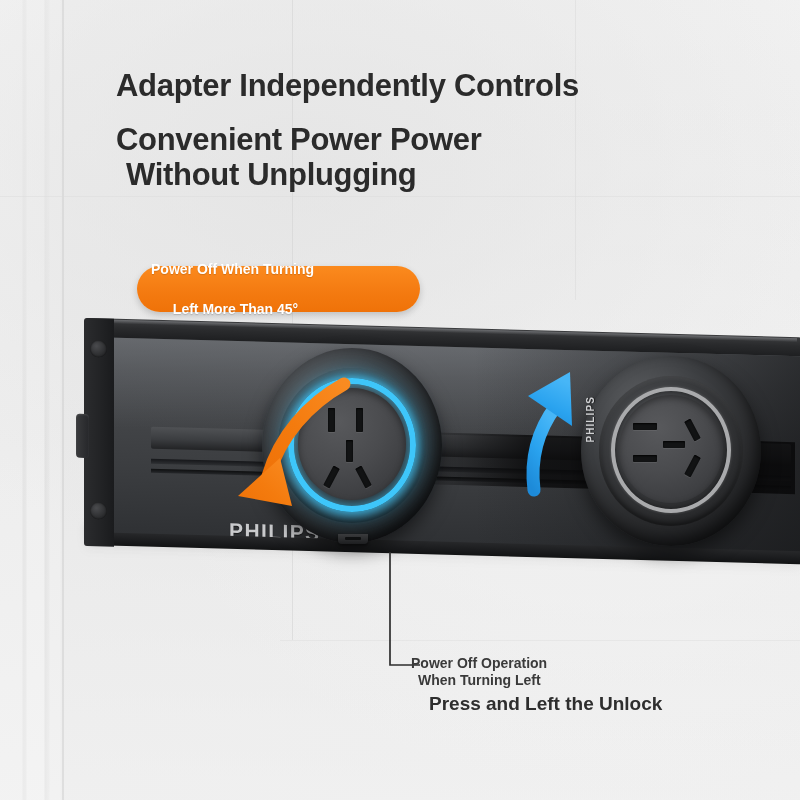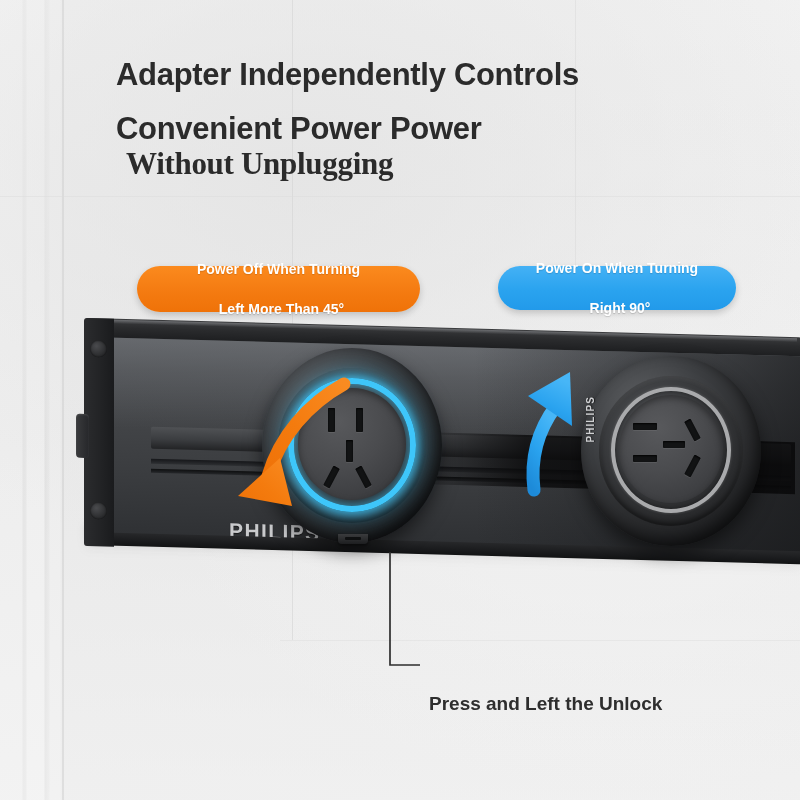--- a/index.html
+++ b/index.html
@@ -38,7 +38,7 @@
 
   
   .headline{
-    position:absolute;left:116px;top:57px;width:620px;
+    position:absolute;left:116px;top:68px;width:620px;
     color:#2b2b2b;font-weight:bold;letter-spacing:-.3px;
   }
   .hl-line{font-size:31px;line-height:35px;white-space:nowrap;}

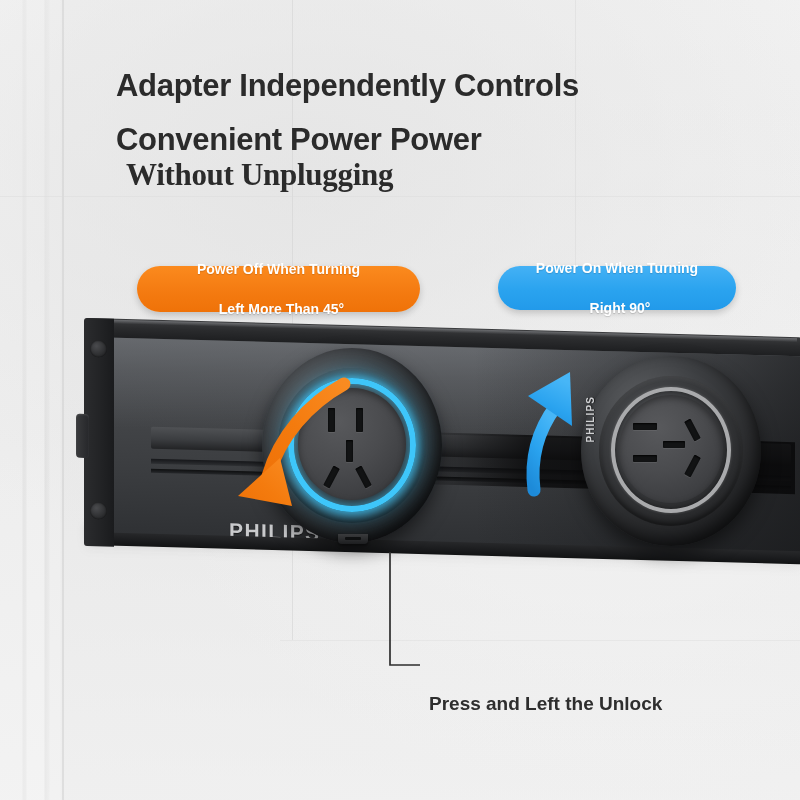--- a/index.html
+++ b/index.html
@@ -44,7 +44,7 @@
   .hl-line{font-size:31px;line-height:35px;white-space:nowrap;}
   .hl-l2{padding-left:10px;}
   .hl-block2{margin-top:19px;}
-  .hl-l4{padding-left:10px;font-family:Liberation Serif, serif;}
+  .hl-l4{padding-left:10px;}
 
   
   .badge{

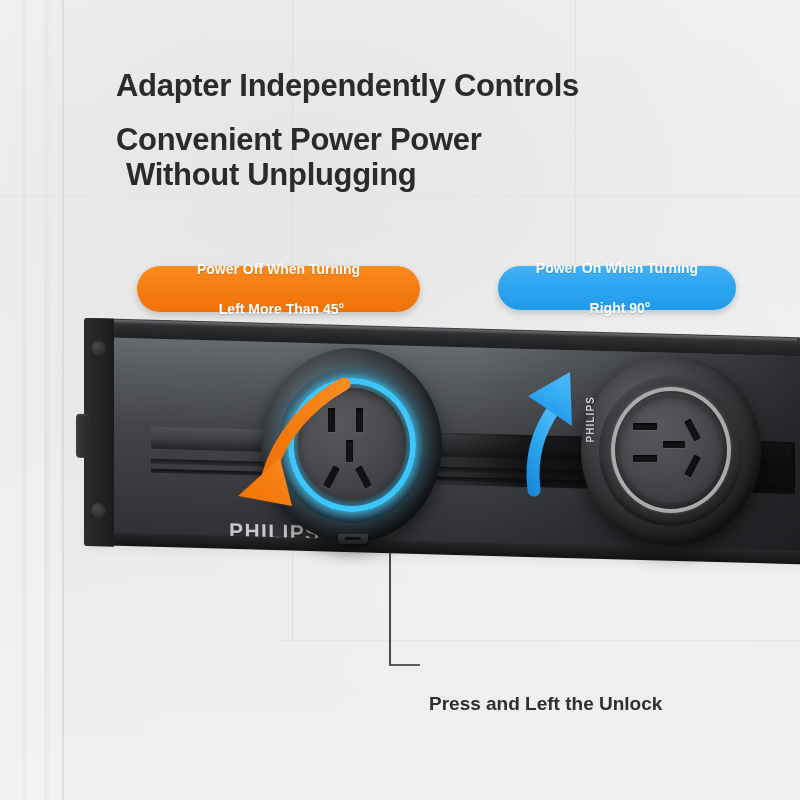--- a/index.html
+++ b/index.html
@@ -50,7 +50,7 @@
   .badge{
     position:absolute;border-radius:40px;
     color:#fff;font-weight:bold;font-size:14px;line-height:16px;
-    display:flex;align-items:center;justify-content:center;
+    display:flex;align-items:center;justify-content:flex-start;
     text-shadow:0 1px 1px rgba(0,0,0,.15);
     box-shadow:0 3px 7px rgba(0,0,0,.18);
   }

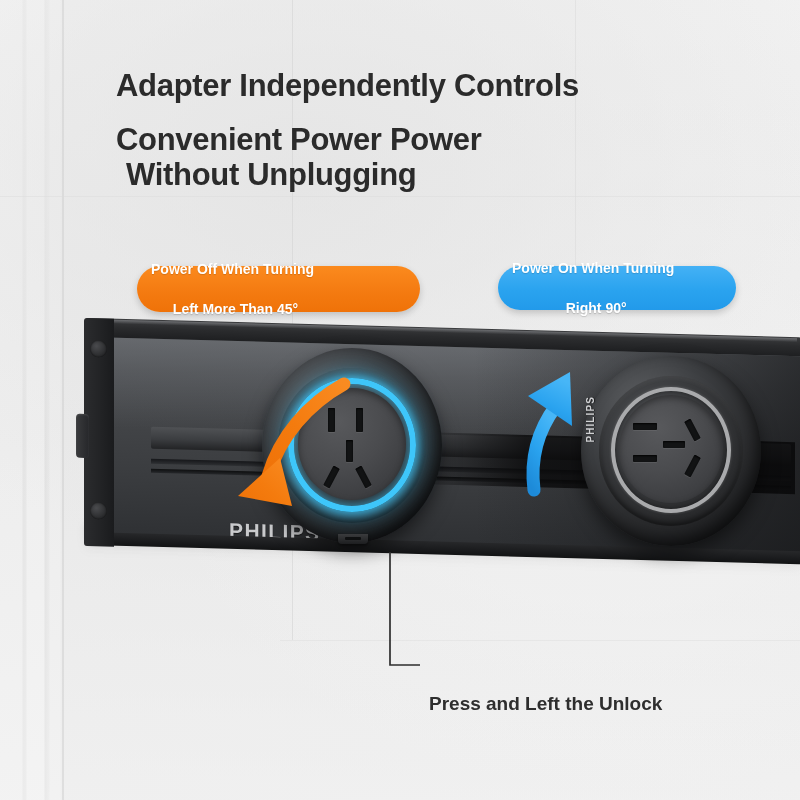--- a/index.html
+++ b/index.html
@@ -232,12 +232,6 @@
     <div class="badge-txt">
       <span>Power Off When Turning</span>
       <span class="l2">Left More Than 45°</span>
-    </div>
-  </div>
-  <div class="badge badge-blue">
-    <div class="badge-txt">
-      <span>Power On When Turning</span>
-      <span class="l2">Right 90°</span>
     </div>
   </div>
 

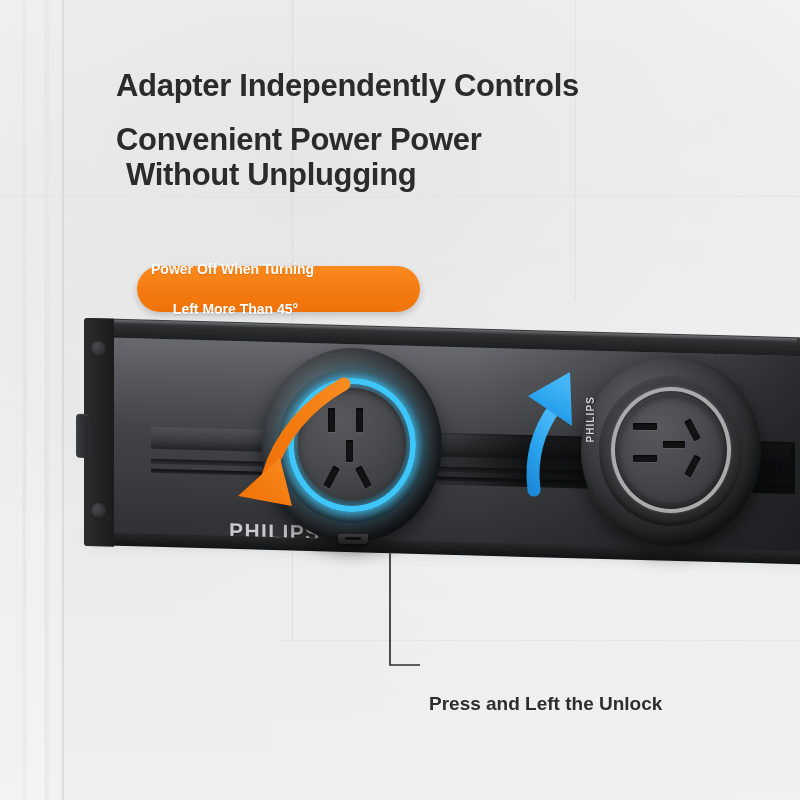--- a/index.html
+++ b/index.html
@@ -317,6 +317,10 @@
     <path d="M390,552 L390,665 L420,665" stroke="#2e2e2e" stroke-width="1.7" fill="none"></path>
   </svg>
 
+  <div class="caption cap-small">
+    <div>Power Off Operation</div>
+    <div class="l2">When Turning Left</div>
+  </div>
   <div class="caption cap-big">
     <div>Press and Left the Unlock</div>
   </div>

